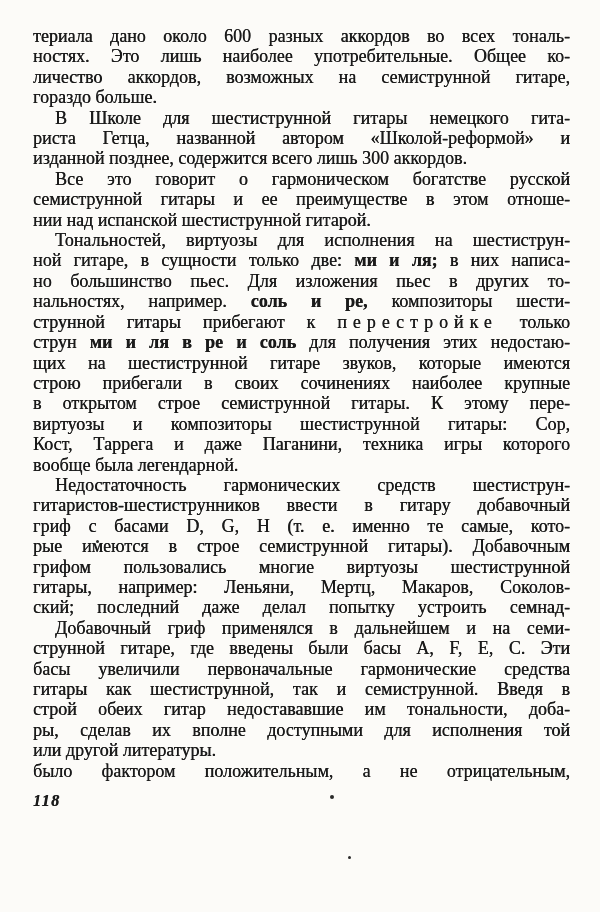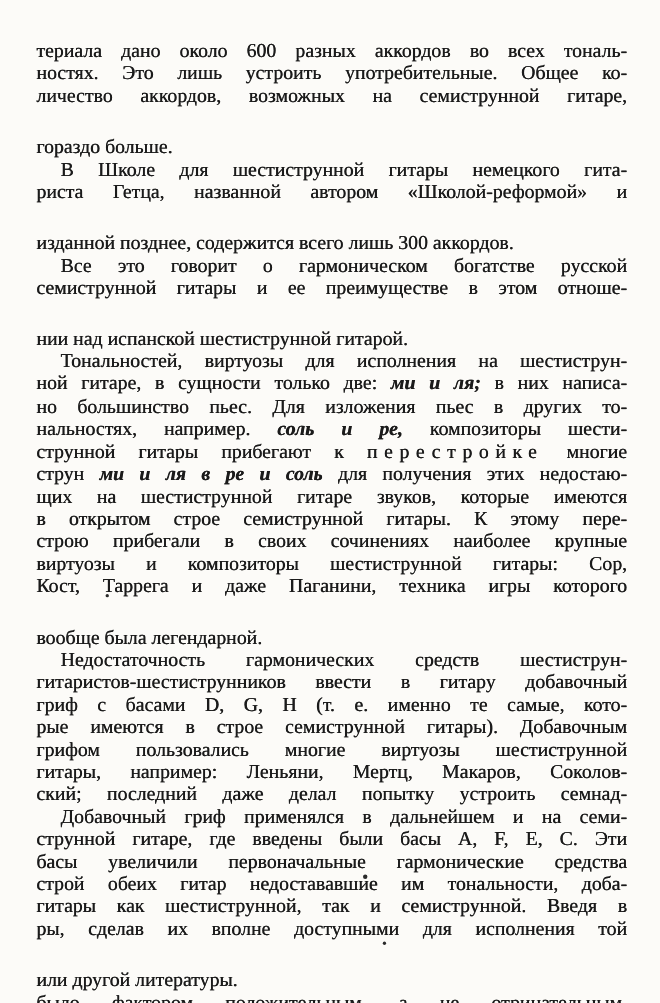--- a/index.html
+++ b/index.html
@@ -12,7 +12,7 @@
     position: relative;
     width: 600px; height: 912px;
     box-sizing: border-box;
-    padding: 36px 30px 0 33px;
+    padding: 26px 30px 0 33px;
     background: #fcfbf8;
     font-family: "Liberation Serif", "DejaVu Serif", serif;
     color: #1b1b1b;

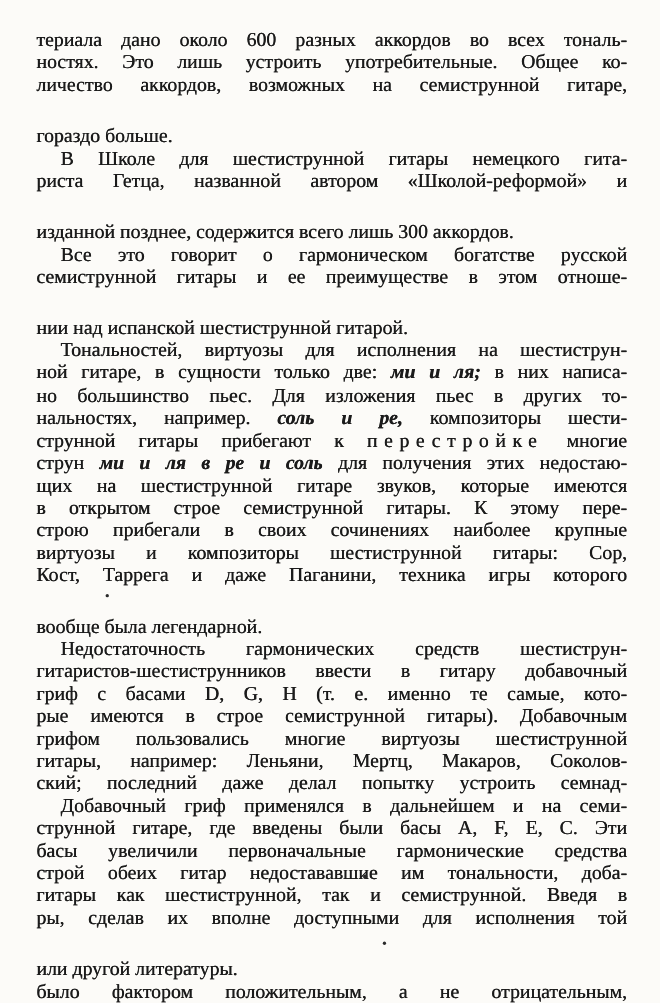--- a/index.html
+++ b/index.html
@@ -51,7 +51,7 @@
 <div class="page">
   <div>
       <div class="line"><span>териала дано около 600 разных аккордов во всех тональ-</span></div>
-      <div class="line"><span>ностях. Это лишь устроить употребительные. Общее ко-</span></div>
+      <div class="line"><span>ностях. Это лишь наиболее употребительные. Общее ко-</span></div>
       <div class="line"><span>личество аккордов, возможных на семиструнной гитаре,</span></div>
       <div class="line para-end"><span>гораздо больше.</span></div>
       <div class="line indent"><span>В Школе для шестиструнной гитары немецкого гита-</span></div>

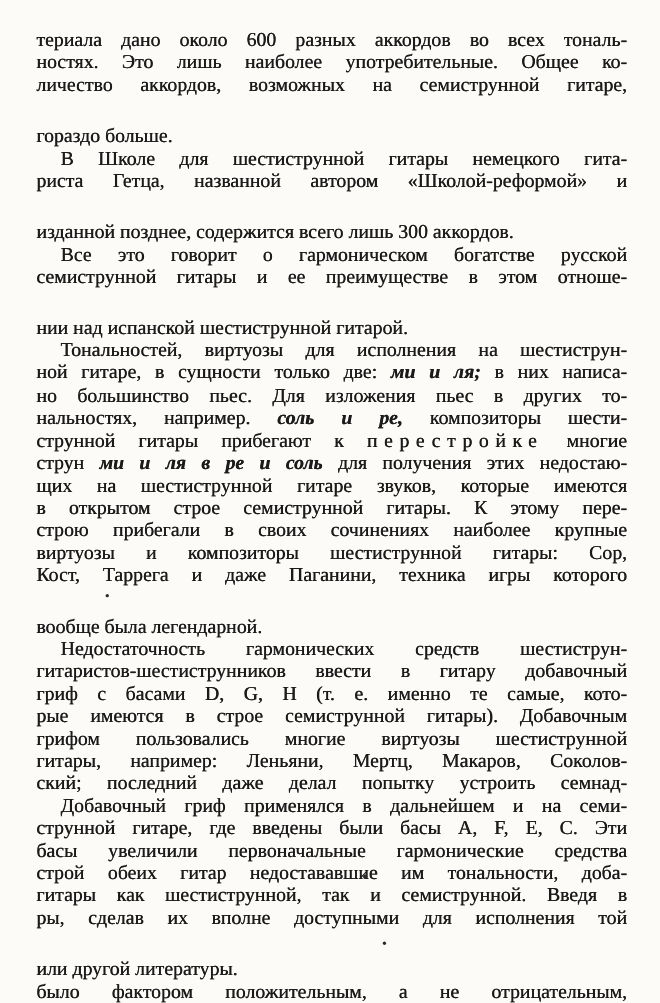--- a/index.html
+++ b/index.html
@@ -24,7 +24,7 @@
     text-align-last: justify;
     text-shadow: 0.3px 0 0 currentColor;
   }
-  .line.para-end { text-align-last: left; margin-top: 26px; }
+  .line.para-end { text-align-last: left; }
   .line.indent { text-indent: 22px; }
   .bold { font-weight: bold; font-style: italic; }
   .spaced { letter-spacing: 0.33em; margin-top: 36px; }

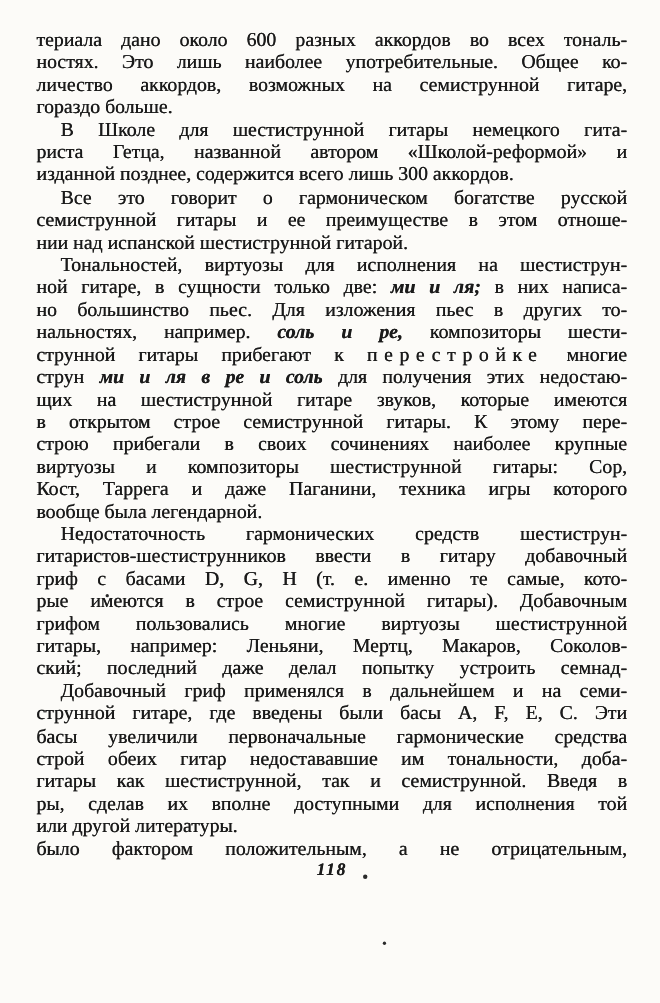--- a/index.html
+++ b/index.html
@@ -26,7 +26,7 @@
   }
   .line.para-end { text-align-last: left; }
   .line.indent { text-indent: 22px; }
-  .bold { font-weight: bold; font-style: italic; }
+  .bold { font-weight: bold; }
   .spaced { letter-spacing: 0.33em; margin-top: 36px; }
   .page-number {
     text-align: center;

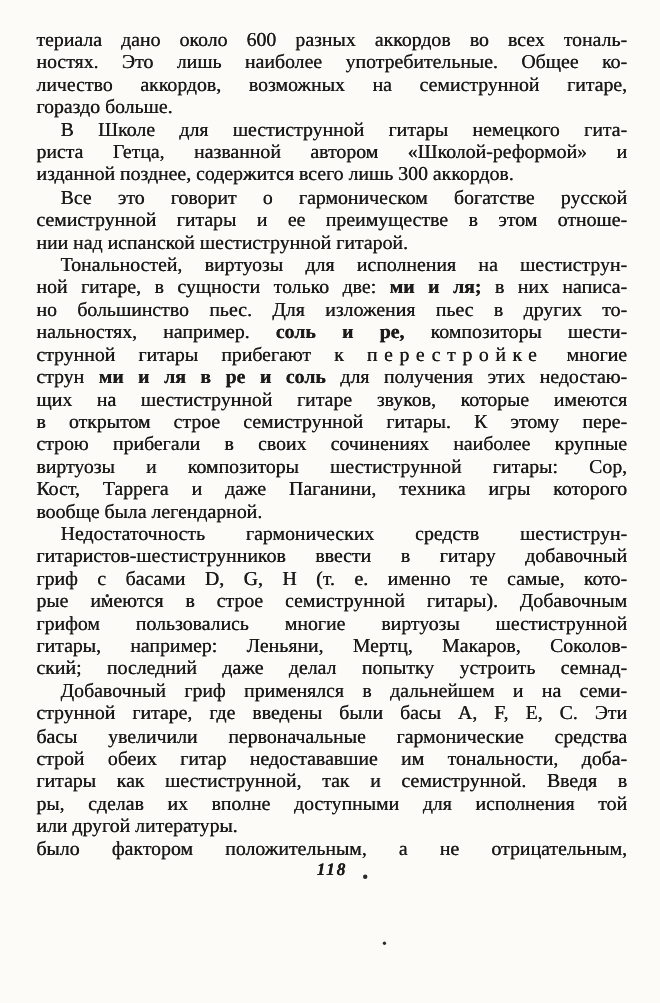--- a/index.html
+++ b/index.html
@@ -64,7 +64,7 @@
       <div class="line"><span>ной гитаре, в сущности только две: </span><span class="bold">ми и ля;</span><span> в них написа-</span></div>
       <div class="line"><span>но большинство пьес. Для изложения пьес в других то-</span></div>
       <div class="line"><span>нальностях, например. </span><span class="bold">соль и ре,</span><span> композиторы шести-</span></div>
-      <div class="line"><span>струнной гитары прибегают к </span><span class="spaced">перестройке</span><span> многие</span></div>
+      <div class="line"><span>струнной гитары прибегают к </span><span class="spaced">перестройке</span><span> только</span></div>
       <div class="line"><span>струн </span><span class="bold">ми и ля в ре и соль</span><span> для получения этих недостаю-</span></div>
       <div class="line"><span>щих на шестиструнной гитаре звуков, которые имеются</span></div>
       <div class="line"><span>в открытом строе семиструнной гитары. К этому пере-</span></div>

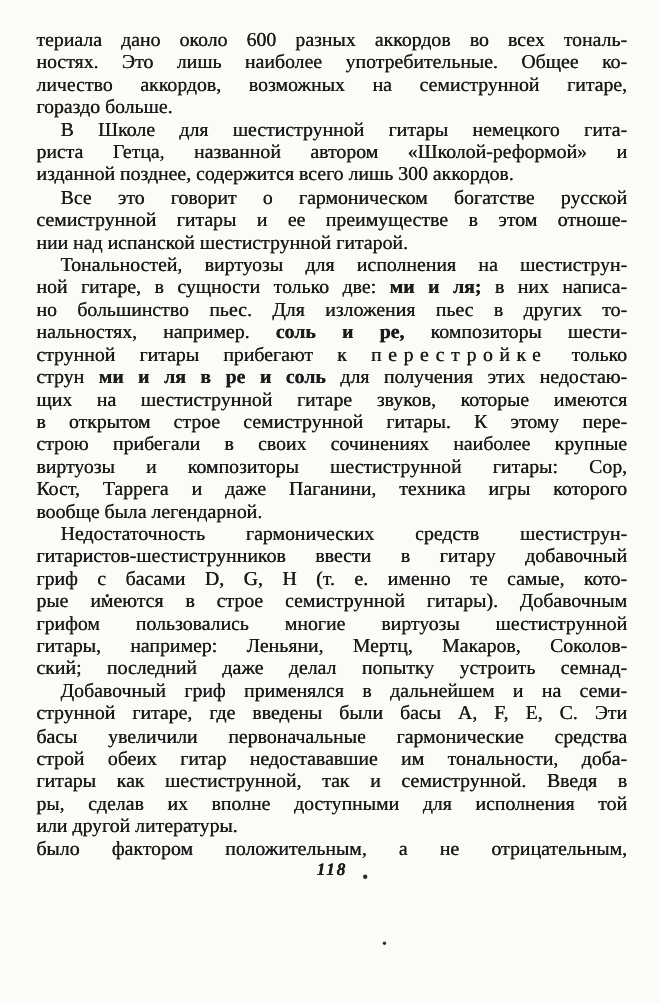--- a/index.html
+++ b/index.html
@@ -67,8 +67,8 @@
       <div class="line"><span>струнной гитары прибегают к </span><span class="spaced">перестройке</span><span> только</span></div>
       <div class="line"><span>струн </span><span class="bold">ми и ля в ре и соль</span><span> для получения этих недостаю-</span></div>
       <div class="line"><span>щих на шестиструнной гитаре звуков, которые имеются</span></div>
+      <div class="line"><span>строю прибегали в своих сочинениях наиболее крупные</span></div>
       <div class="line"><span>в открытом строе семиструнной гитары. К этому пере-</span></div>
-      <div class="line"><span>строю прибегали в своих сочинениях наиболее крупные</span></div>
       <div class="line"><span>виртуозы и композиторы шестиструнной гитары: Сор,</span></div>
       <div class="line"><span>Кост, Таррега и даже Паганини, техника игры которого</span></div>
       <div class="line para-end"><span>вообще была легендарной.</span></div>

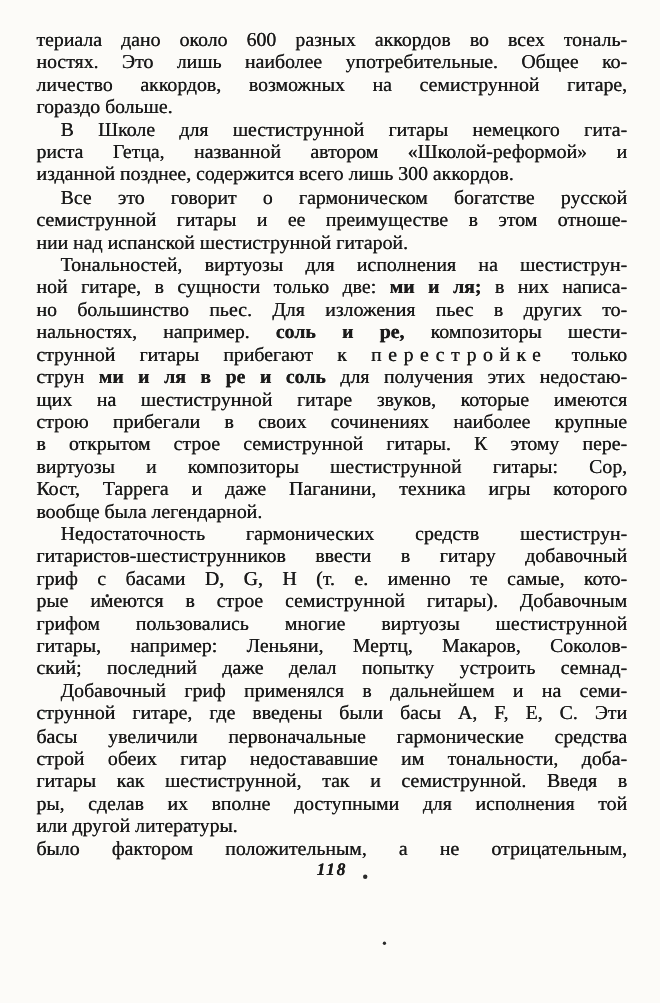--- a/index.html
+++ b/index.html
@@ -82,8 +82,8 @@
       <div class="line indent"><span>Добавочный гриф применялся в дальнейшем и на семи-</span></div>
       <div class="line"><span>струнной гитаре, где введены были басы A, F, E, C. Эти</span></div>
       <div class="line"><span>басы увеличили первоначальные гармонические средства</span></div>
+      <div class="line"><span>гитары как шестиструнной, так и семиструнной. Введя в</span></div>
       <div class="line"><span>строй обеих гитар недостававшие им тональности, доба-</span></div>
-      <div class="line"><span>гитары как шестиструнной, так и семиструнной. Введя в</span></div>
       <div class="line"><span>ры, сделав их вполне доступными для исполнения той</span></div>
       <div class="line para-end"><span>или другой литературы.</span></div>
       <div class="line"><span>было фактором положительным, а не отрицательным,</span></div>

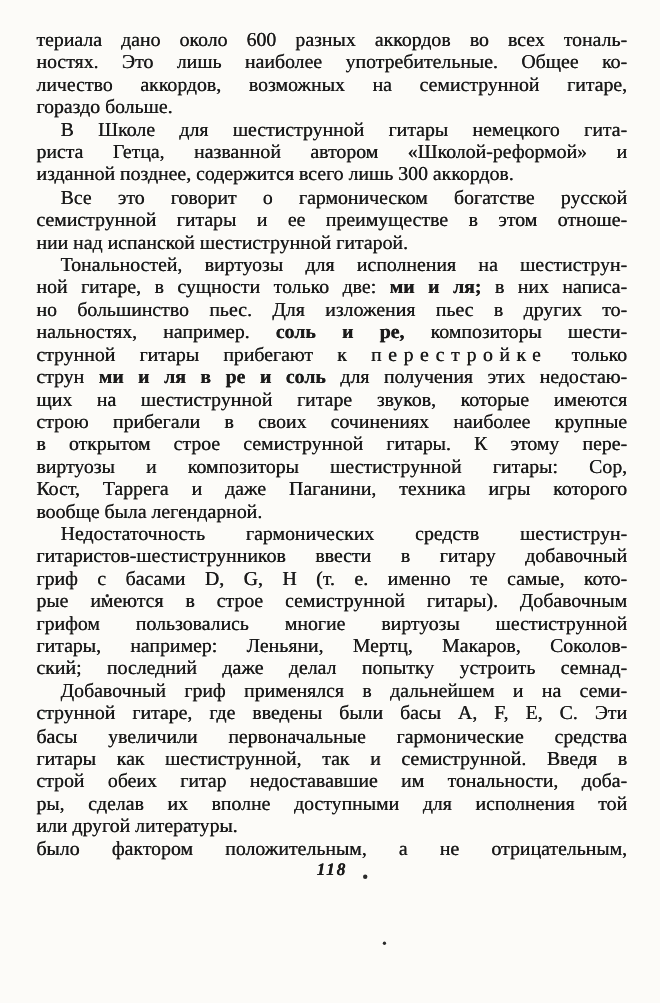--- a/index.html
+++ b/index.html
@@ -29,7 +29,7 @@
   .bold { font-weight: bold; }
   .spaced { letter-spacing: 0.33em; margin-top: 36px; }
   .page-number {
-    text-align: center;
+    margin-top: 10px;
     font-style: italic;
     font-weight: bold;
     font-size: 16px;

